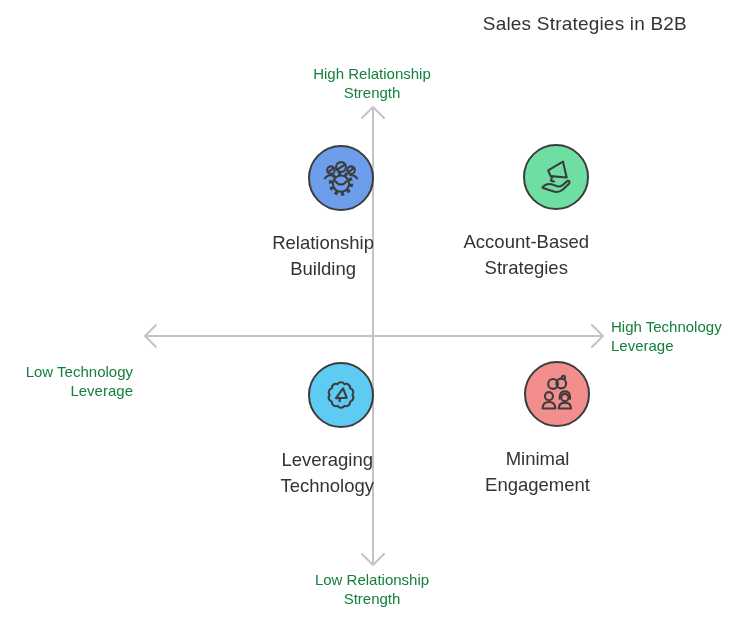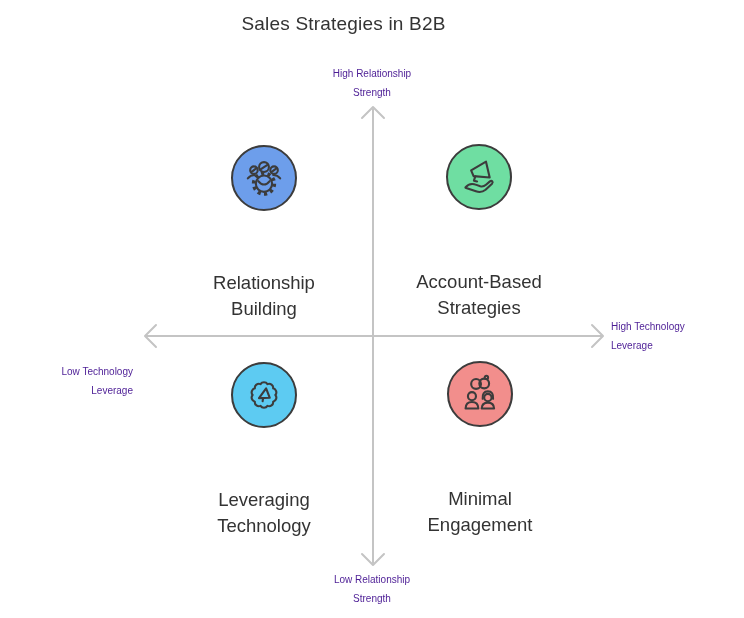--- a/index.html
+++ b/index.html
@@ -19,7 +19,7 @@
     top: 13px;
     left: 0;
     width: 687px;
-    text-align: center;
+    text-align: right;
     font-size: 19px;
     font-weight: 500;
     color: #333333;

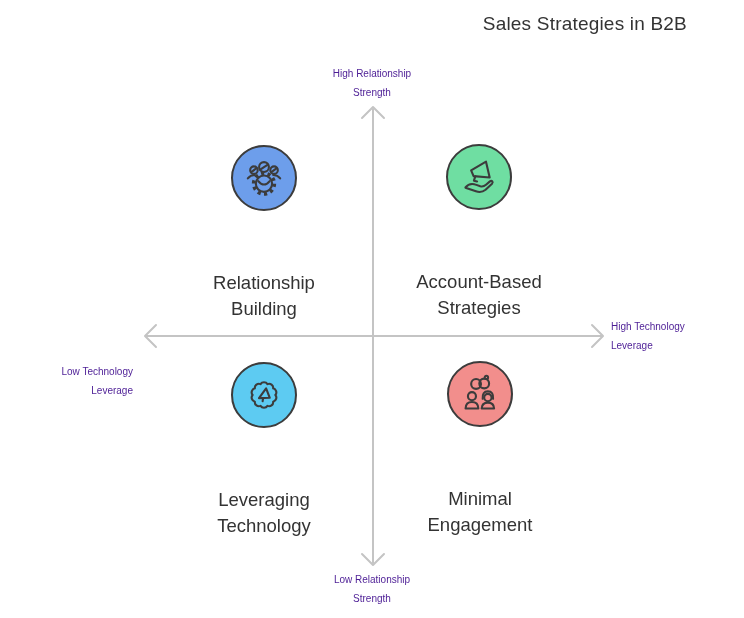--- a/index.html
+++ b/index.html
@@ -30,9 +30,9 @@
 
   .axis-label {
     position: absolute;
-    font-size: 10px;
+    font-size: 15px;
     line-height: 19px;
-    color: #4c1d95;
+    color: #15803d;
     white-space: pre-line;
   }
   .axis-top    { left: 272px; top: 64px;  width: 200px; text-align: center; }

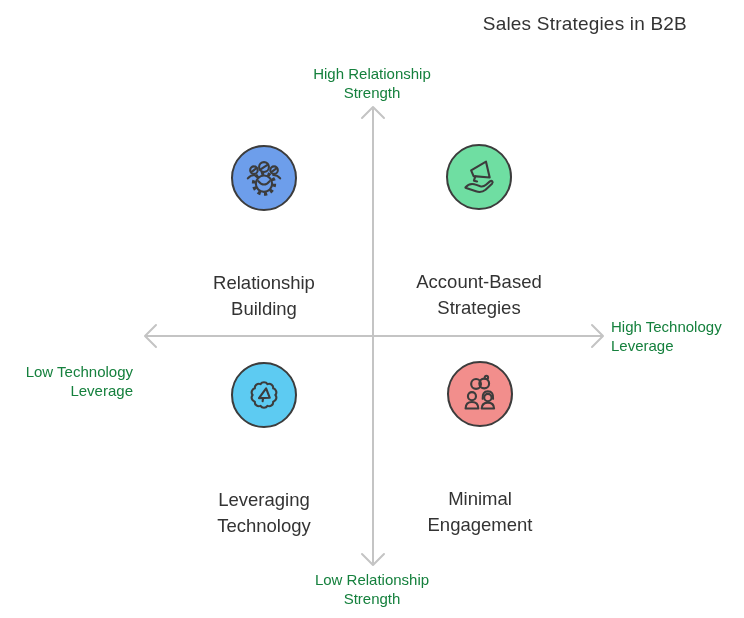--- a/index.html
+++ b/index.html
@@ -45,8 +45,7 @@
     width: 220px;
     display: flex;
     flex-direction: column;
-    align-items: center;
-    gap: 40px;
+    align-items: flex-end;
   }
   .q-tl { left: 154px; top: 145px; }
   .q-tr { left: 369px; top: 144px; }

